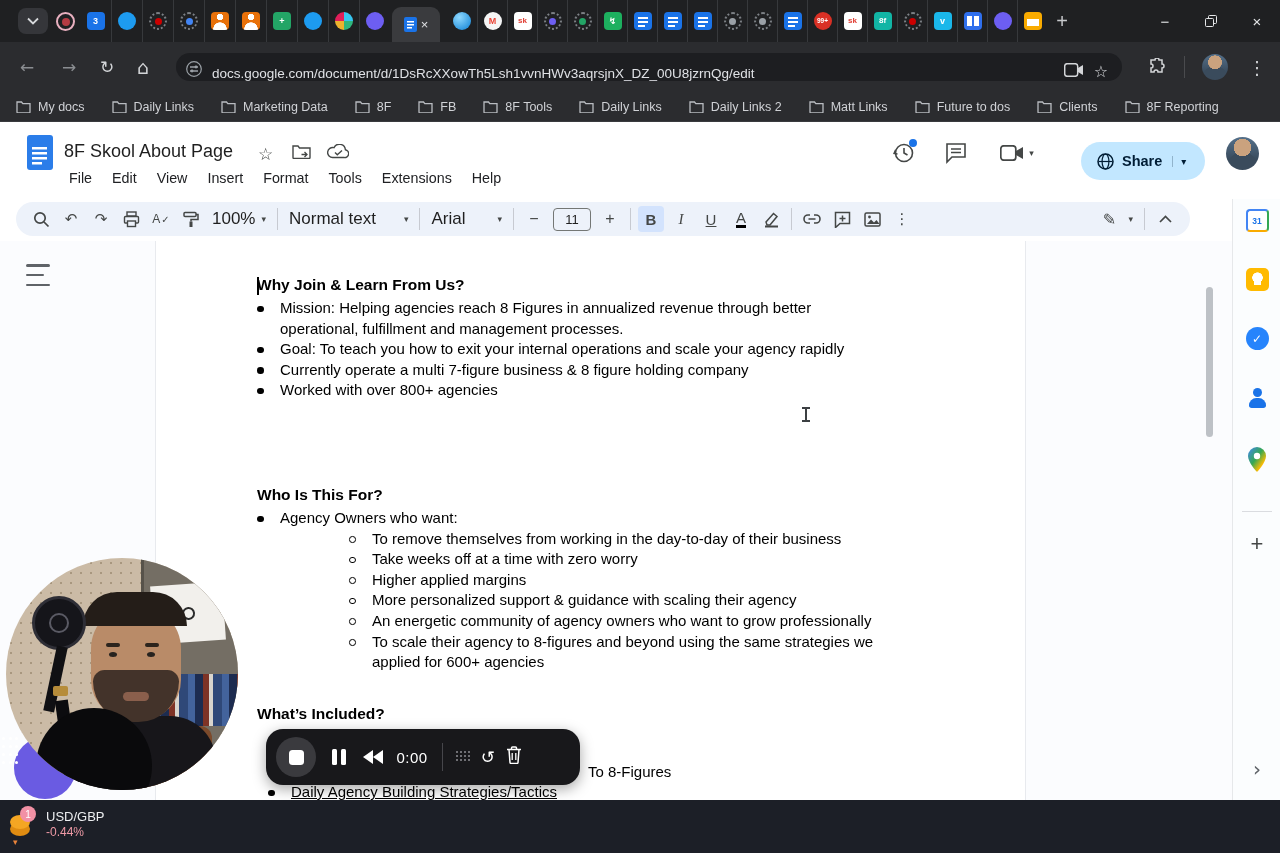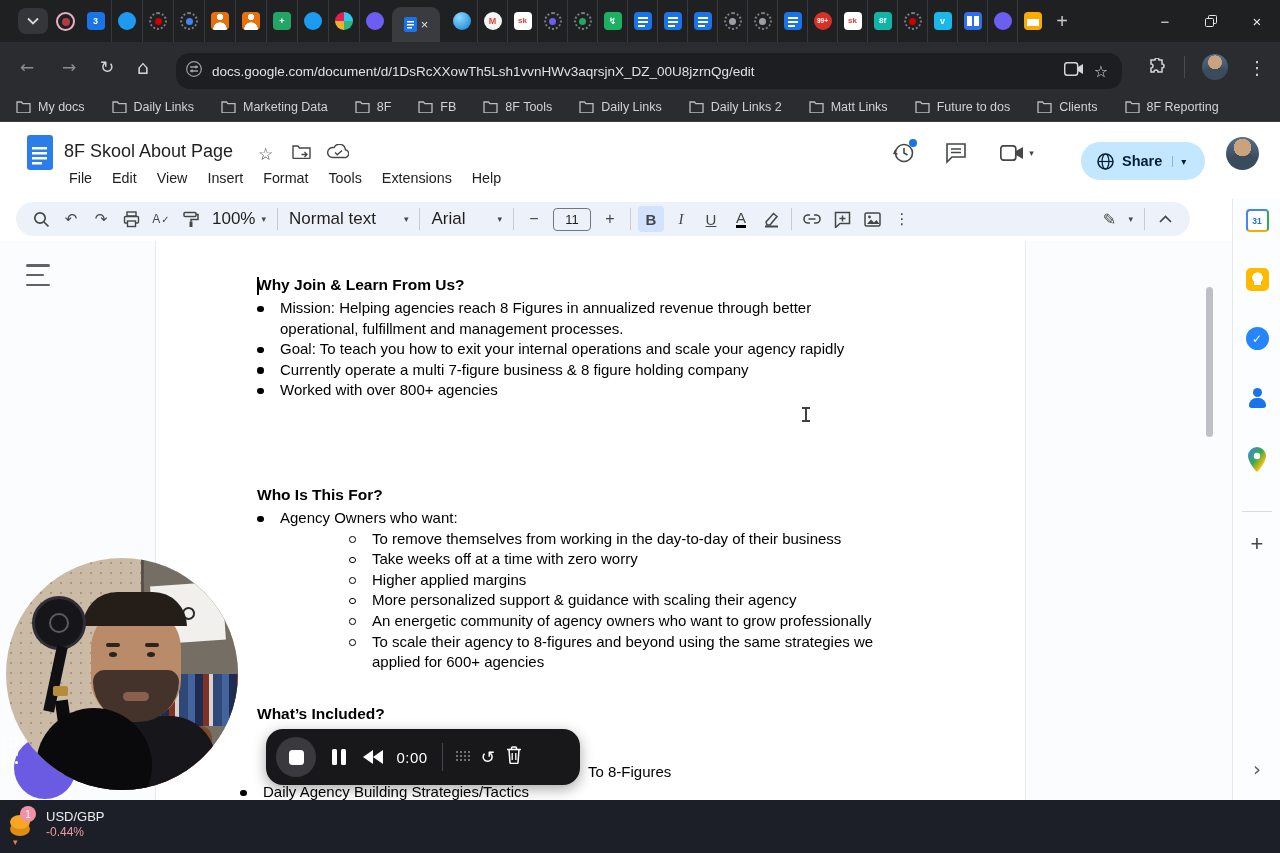--- a/index.html
+++ b/index.html
@@ -38,8 +38,8 @@
   #navbar{position:absolute;left:0;top:42px;width:1280px;height:50px;background:#2b2c2f;}
   .navic{position:absolute;top:12px;width:26px;height:26px;display:flex;align-items:center;justify-content:center;
     color:#d3d5d8;font-size:17px;}
-  .urlbar{position:absolute;left:176px;top:11px;width:946px;height:36px;background:#1d1e21;border-radius:14px;
-    display:flex;align-items:center;padding:0 10px;}
+  .urlbar{position:absolute;left:176px;top:11px;width:946px;height:28px;background:#1d1e21;border-radius:14px;
+    display:flex;align-items:flex-end;padding:0 10px;}
   .url{color:#dfe1e5;font-size:13.5px;margin-left:10px;flex:1;white-space:nowrap;overflow:hidden;}
   .avatar{border-radius:50%;background:radial-gradient(circle at 50% 32%,#caa27e 0 31%,rgba(0,0,0,0) 32%),
     radial-gradient(circle at 50% 95%,#3a4b5c 0 45%,rgba(0,0,0,0) 46%),linear-gradient(#55708a,#2c3a48);}

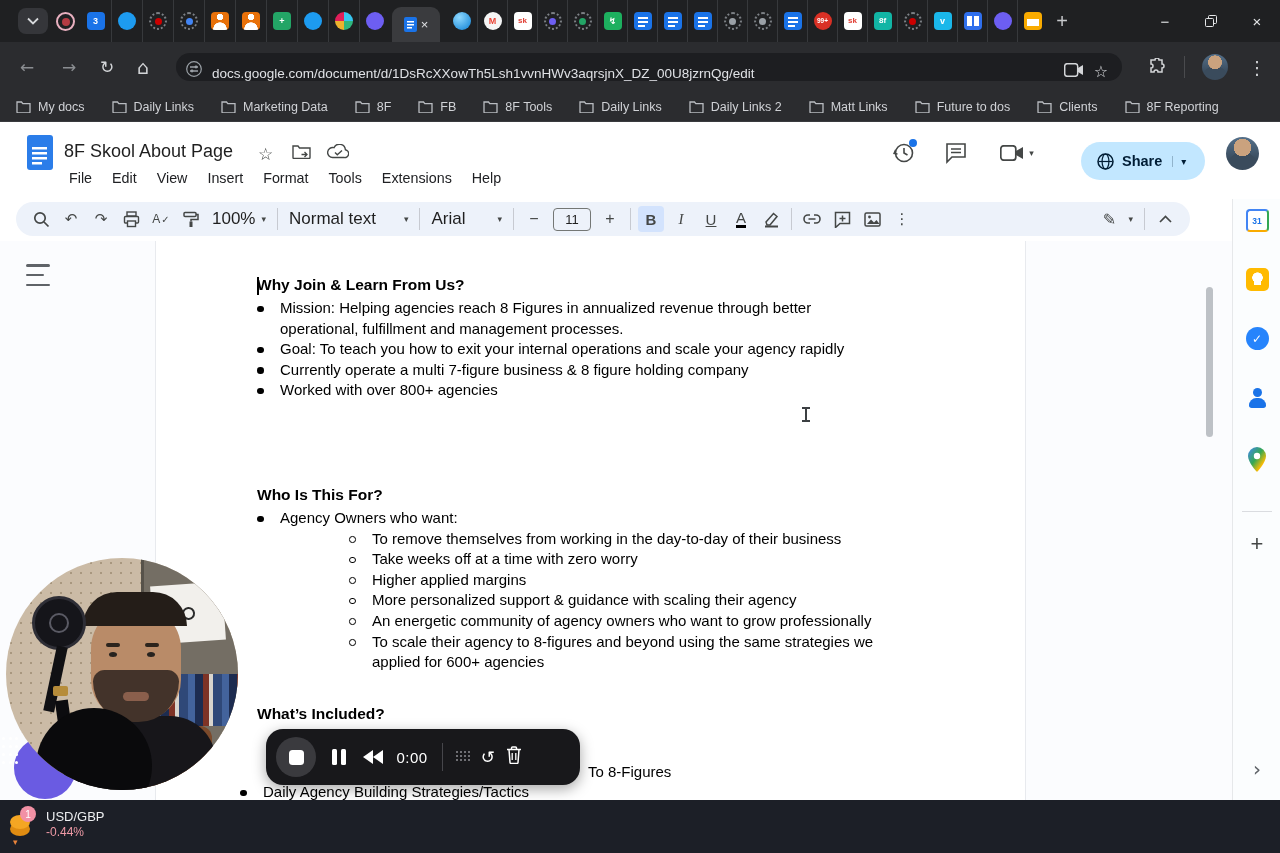--- a/index.html
+++ b/index.html
@@ -95,7 +95,7 @@
   .doctext{white-space:pre-line;font-size:15px;line-height:20.6px;color:#000;width:600px;}
   .lv2 .doctext{width:545px;}
   .fragline{position:absolute;left:432px;top:522px;font-size:15px;color:#000;}
-  .lastli{position:absolute;left:84px;top:541px;display:flex;}
+  .lastli{position:absolute;left:112px;top:541px;display:flex;text-decoration:underline;}
   .scrollthumb{position:absolute;left:1206px;top:46px;width:7px;height:150px;background:#bdc1c6;border-radius:4px;}
   .ibeam{position:absolute;left:800px;top:165px;width:12px;height:17px;color:#3c4043;}
   .ibeam::before{content:"";position:absolute;left:5px;top:2px;width:1.6px;height:13px;background:#3c4043;}

